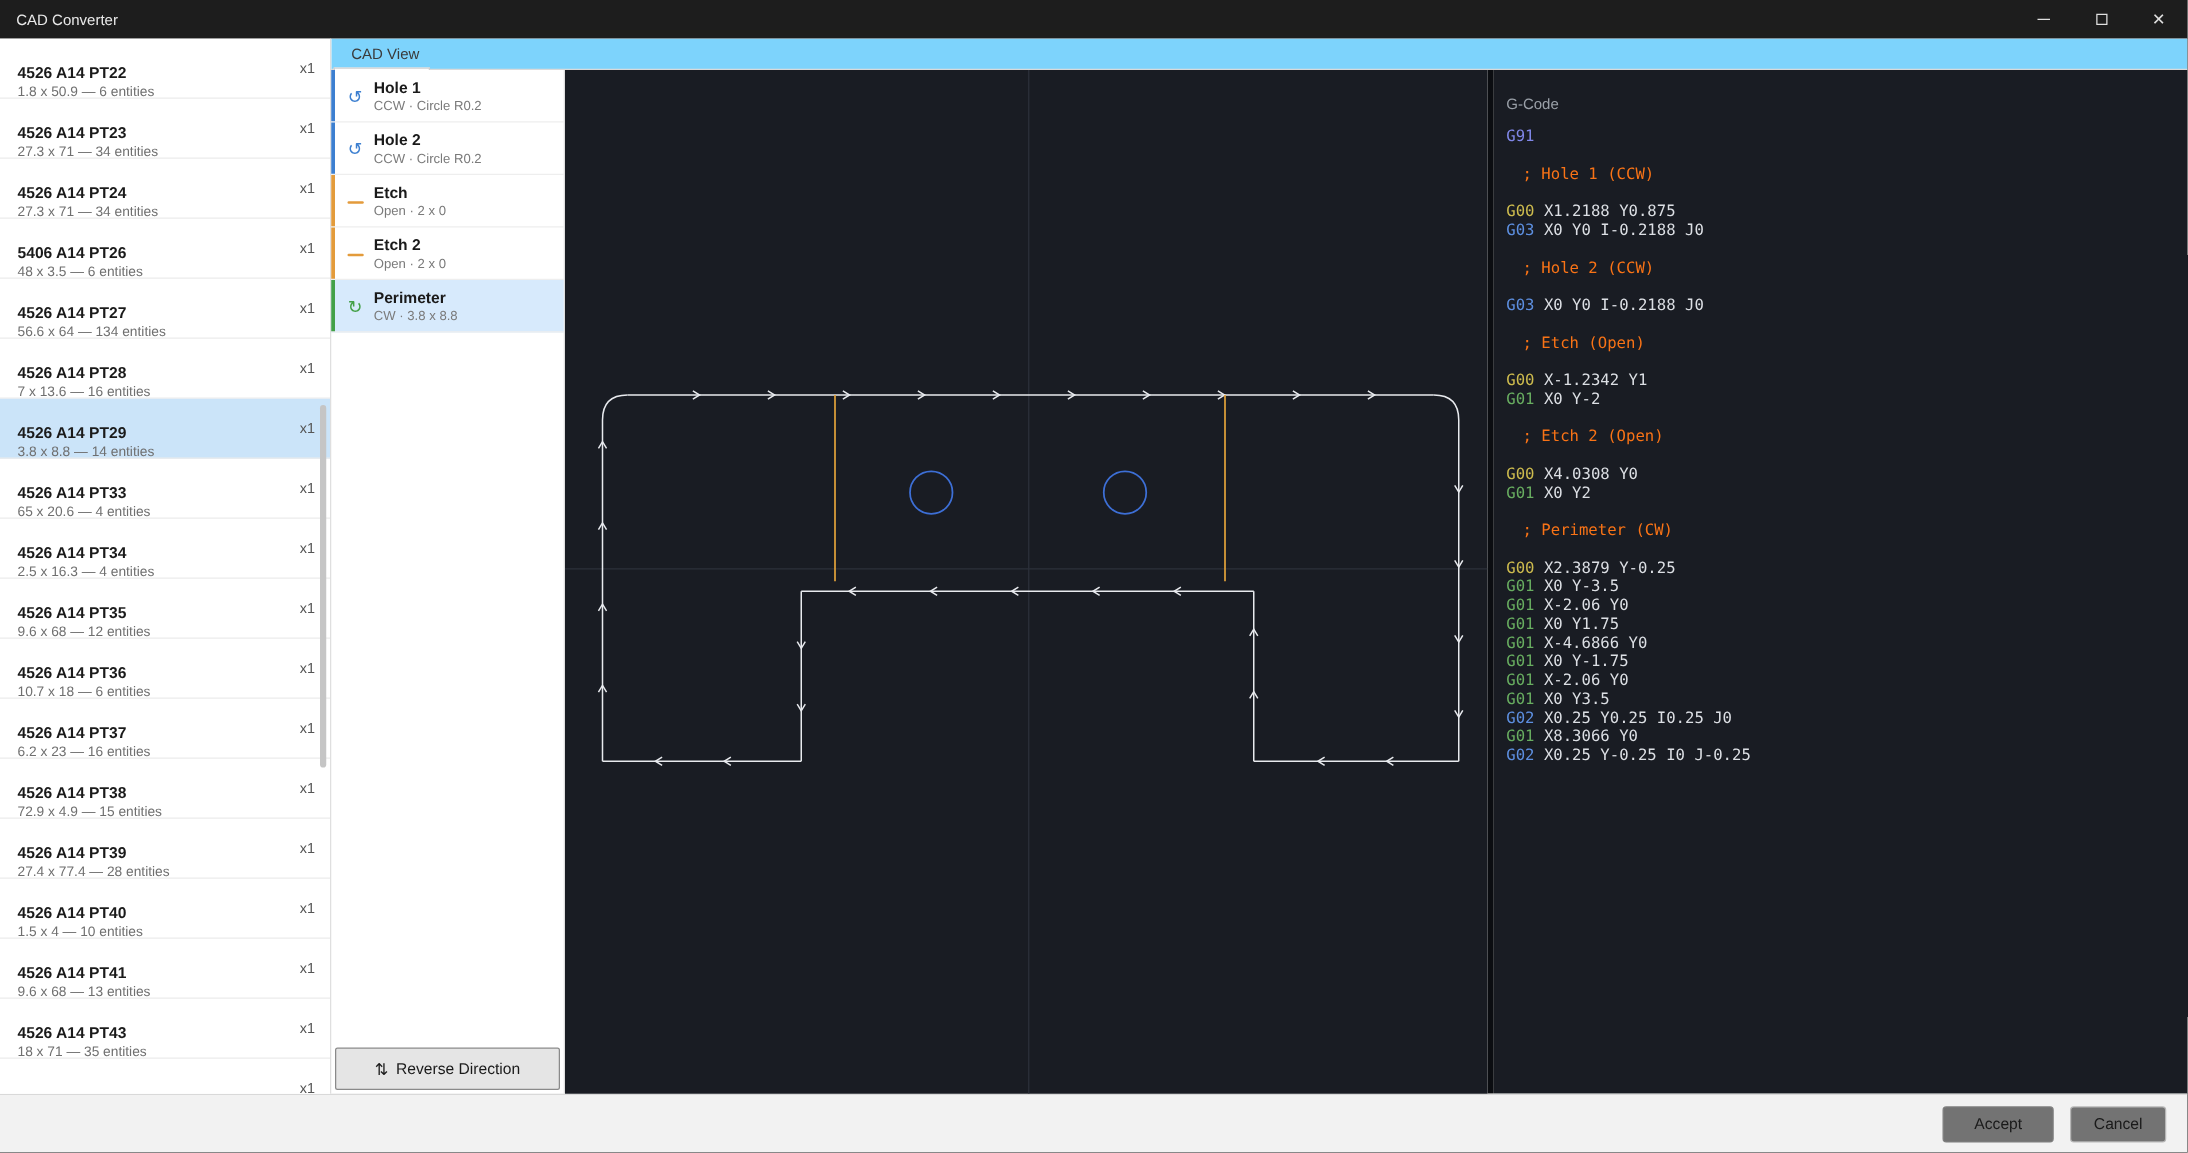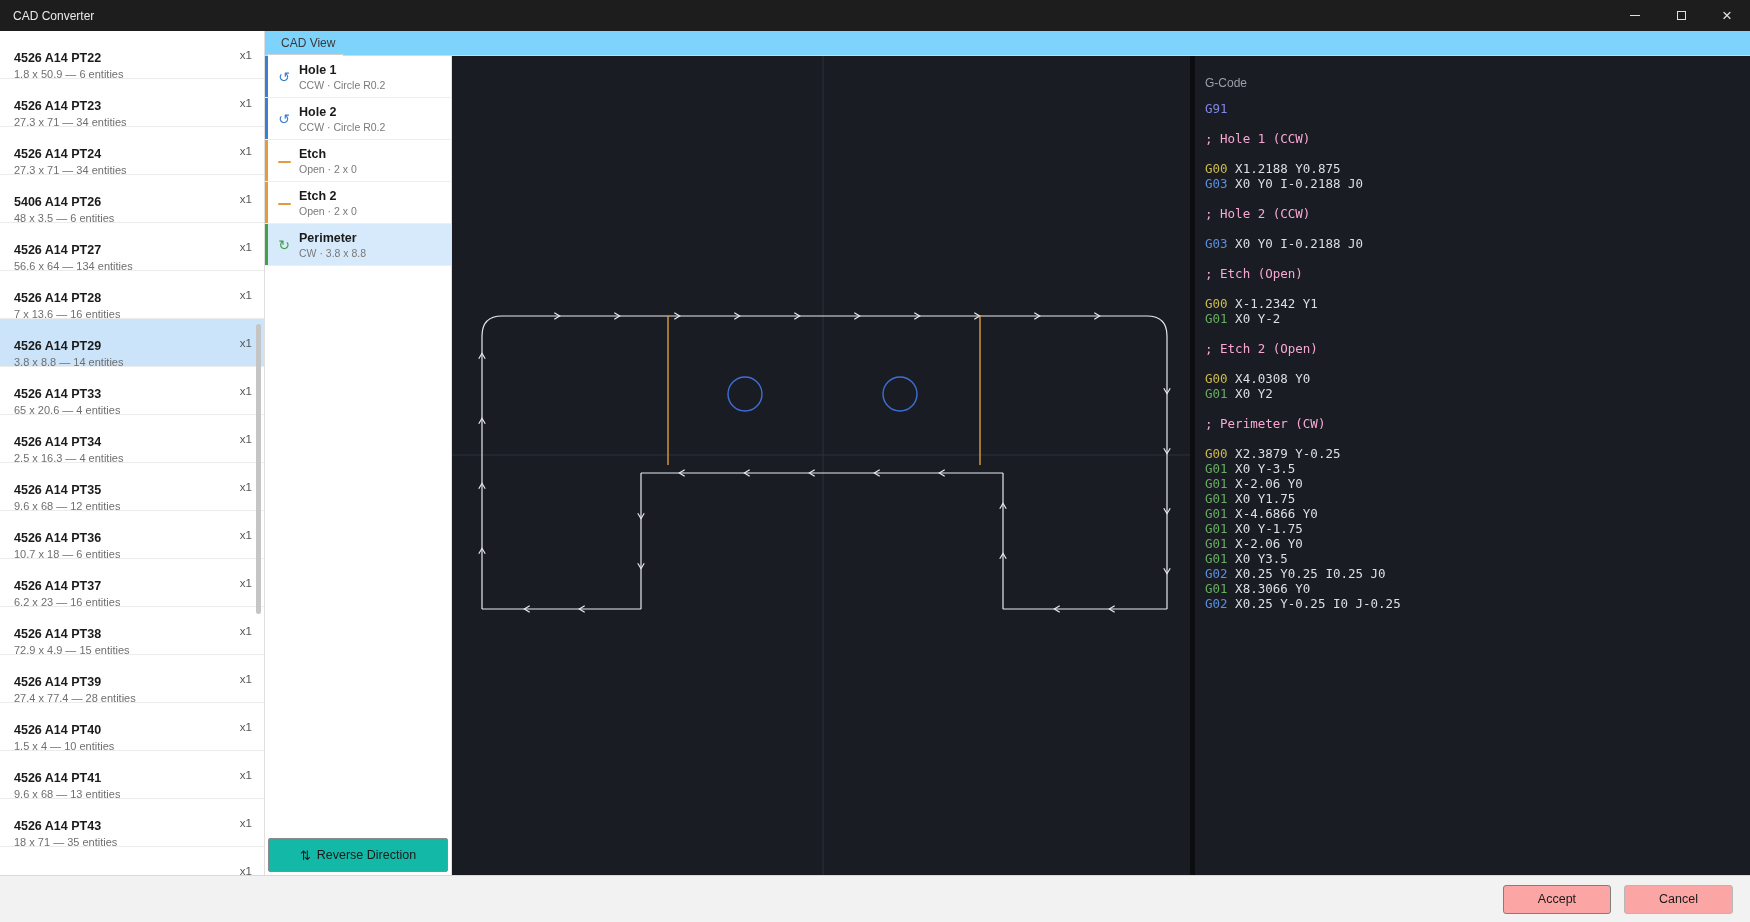--- a/index.html
+++ b/index.html
@@ -68,7 +68,7 @@
   .gcode-header { font-size:12px; color:#9aa0a8; margin-bottom:11px; font-family:"Liberation Sans",sans-serif; }
   .gcode-lines { font-family:"DejaVu Sans Mono", monospace; font-size:12.5px; line-height:15px; color:#dcdfe4; }
   .gcode-line { white-space:pre; height:15px; }
-  .gcode-line.comment { color:#f9a8d4; }
+  .gcode-line.comment { color:#f97316;margin-left:13px; }
   .tok-g00 { color:#cdbb4e; }
   .tok-g01 { color:#68ad60; }
   .tok-g02, .tok-g03 { color:#5d8fe0; }

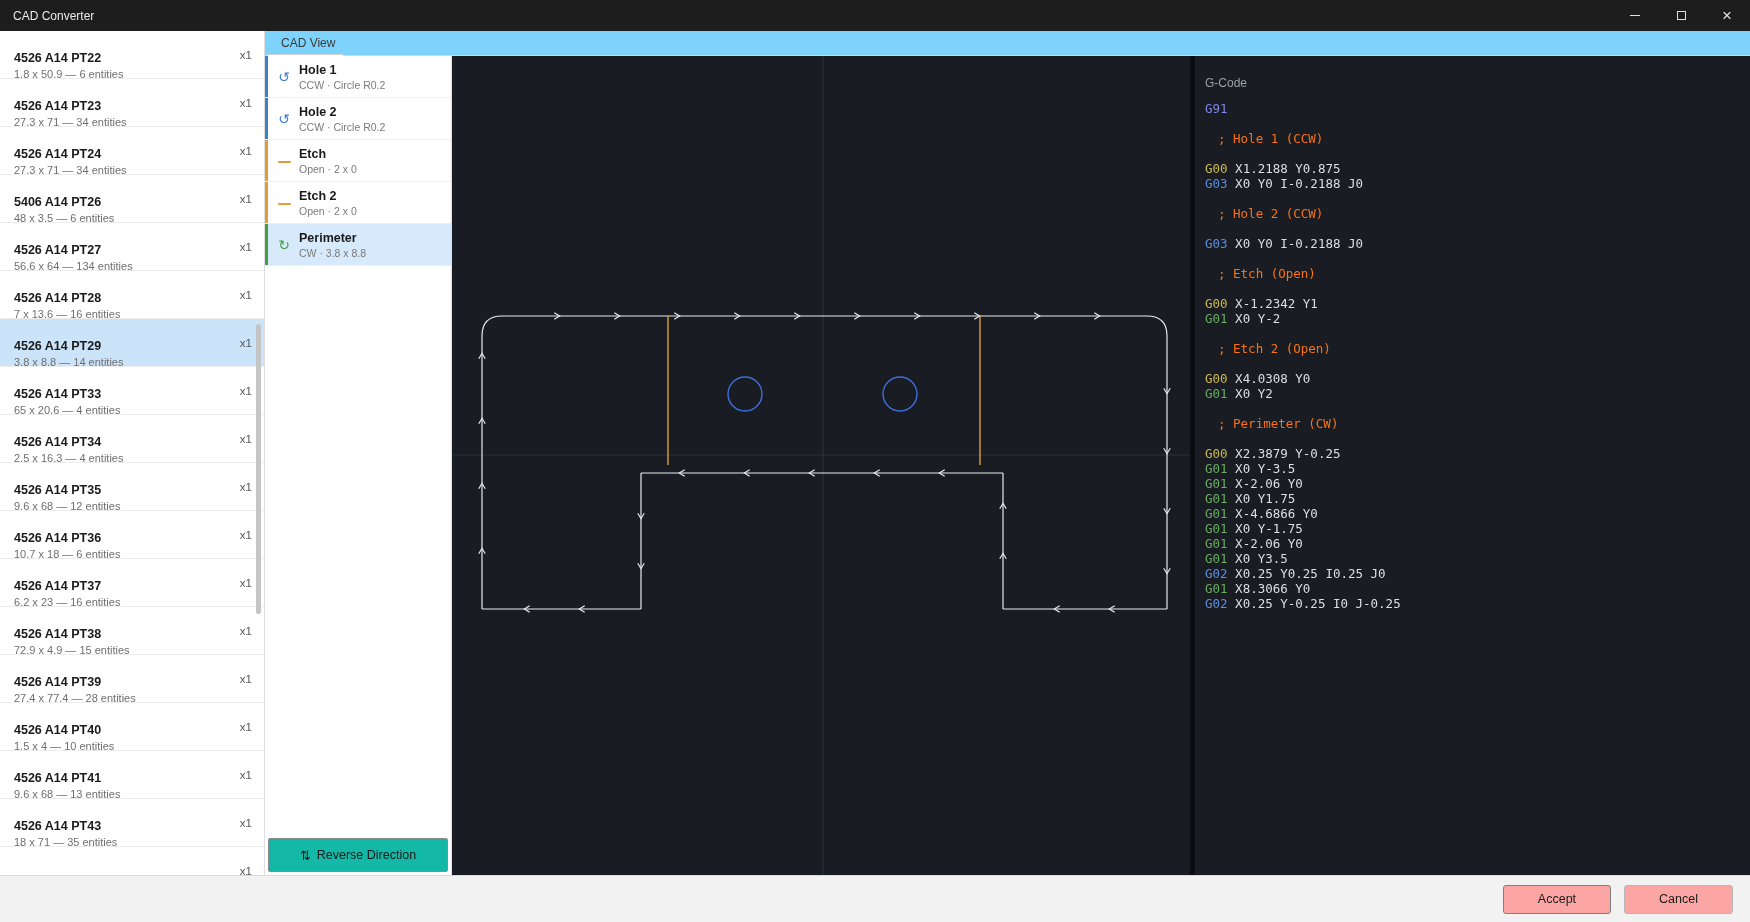--- a/index.html
+++ b/index.html
@@ -52,7 +52,7 @@
   .line-glyph { display:inline-block; width:13px; height:2px; border-radius:1px; vertical-align:middle; }
   .op-name { font-size:12.5px; font-weight:bold; color:#1a1a1a; }
   .op-detail { font-size:10.5px; color:#7a7a7a; margin-top:2px; }
-  .reverse-btn { margin:3px; height:34px; background:#14b8a6; border:1px solid #8a8a8a; border-radius:2px;
+  .reverse-btn { margin:3px; height:34px; background:#e5e5e5; border:1px solid #8a8a8a; border-radius:2px;
     font-family:"Liberation Sans",sans-serif; font-size:12.5px; color:#1a1a1a;
     display:flex; align-items:center; justify-content:center; gap:6px; cursor:default; }
   .reverse-icon::before { content:"⇅"; font-size:13px; }

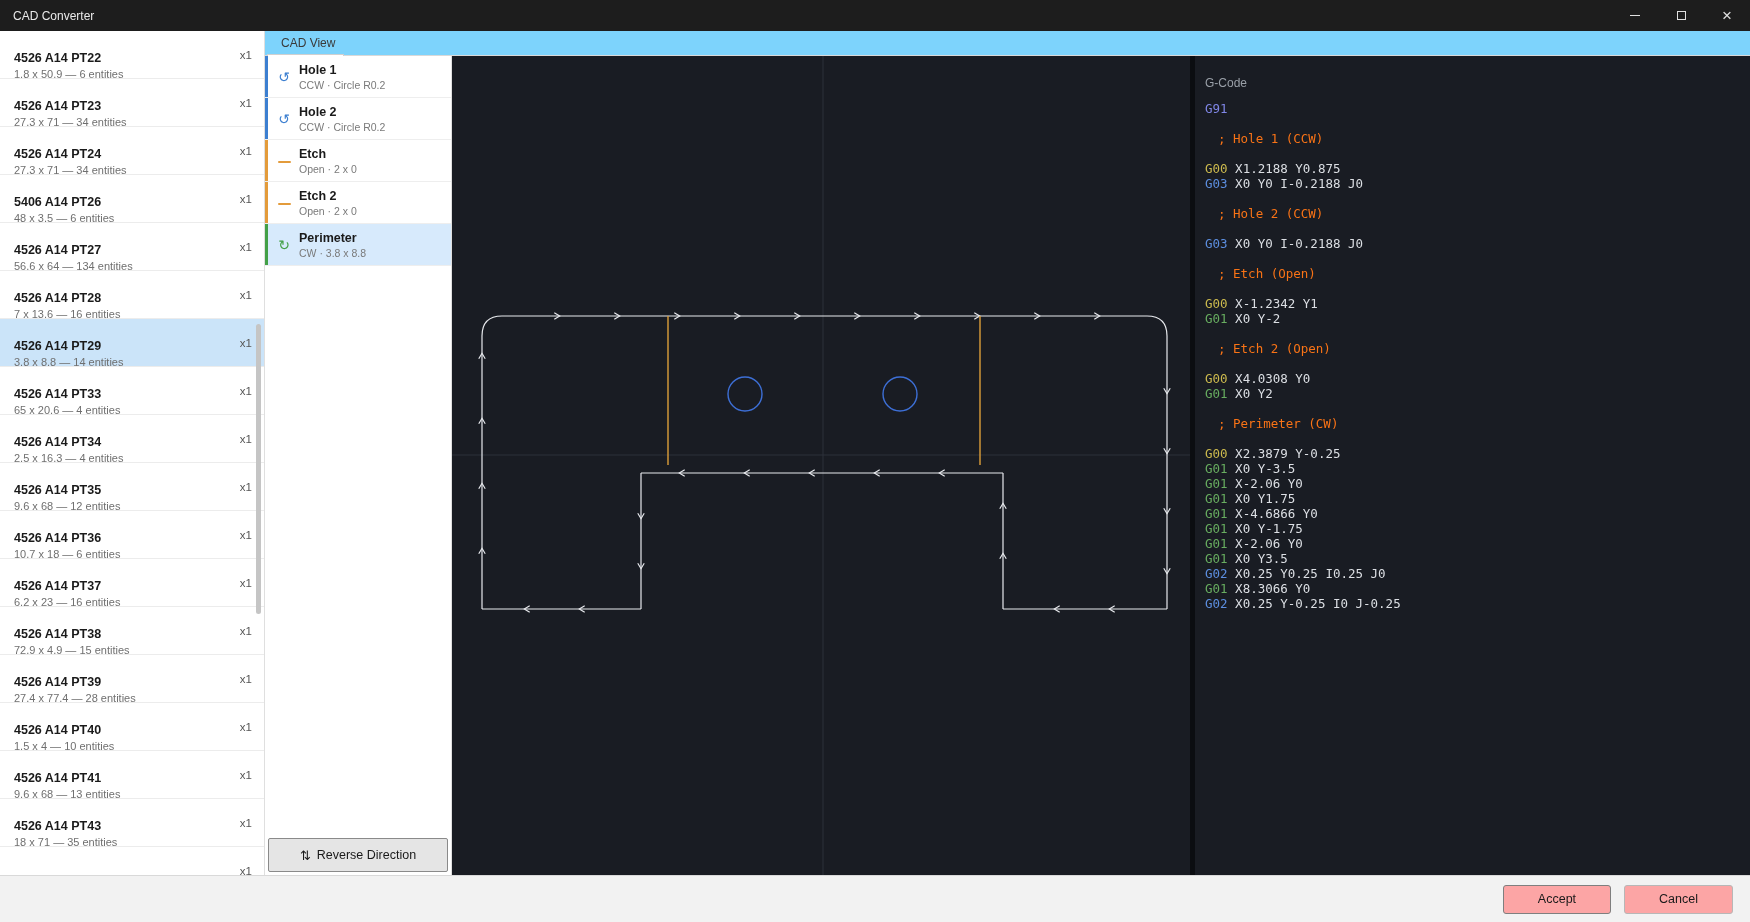--- a/index.html
+++ b/index.html
@@ -77,7 +77,7 @@
   
   .footer { height:47px; min-height:47px; background:#f2f2f2; border-top:1px solid #d9d9d9;
     display:flex; align-items:center; justify-content:flex-end; gap:13px; padding-right:17px; }
-  .btn { height:29px; min-width:76px; padding:0 34px; background:#fca5a5; border:1px solid #b7b7b7; border-radius:3px;
+  .btn { height:29px; min-width:76px; padding:0 18px; background:#737373; border:1px solid #b7b7b7; border-radius:3px;
     font-family:"Liberation Sans",sans-serif; font-size:12.5px; color:#1a1a1a; display:flex; align-items:center; justify-content:center; cursor:default; }
   .btn-accept { border-color:#7f7f7f; min-width:89px; }
 </style>

